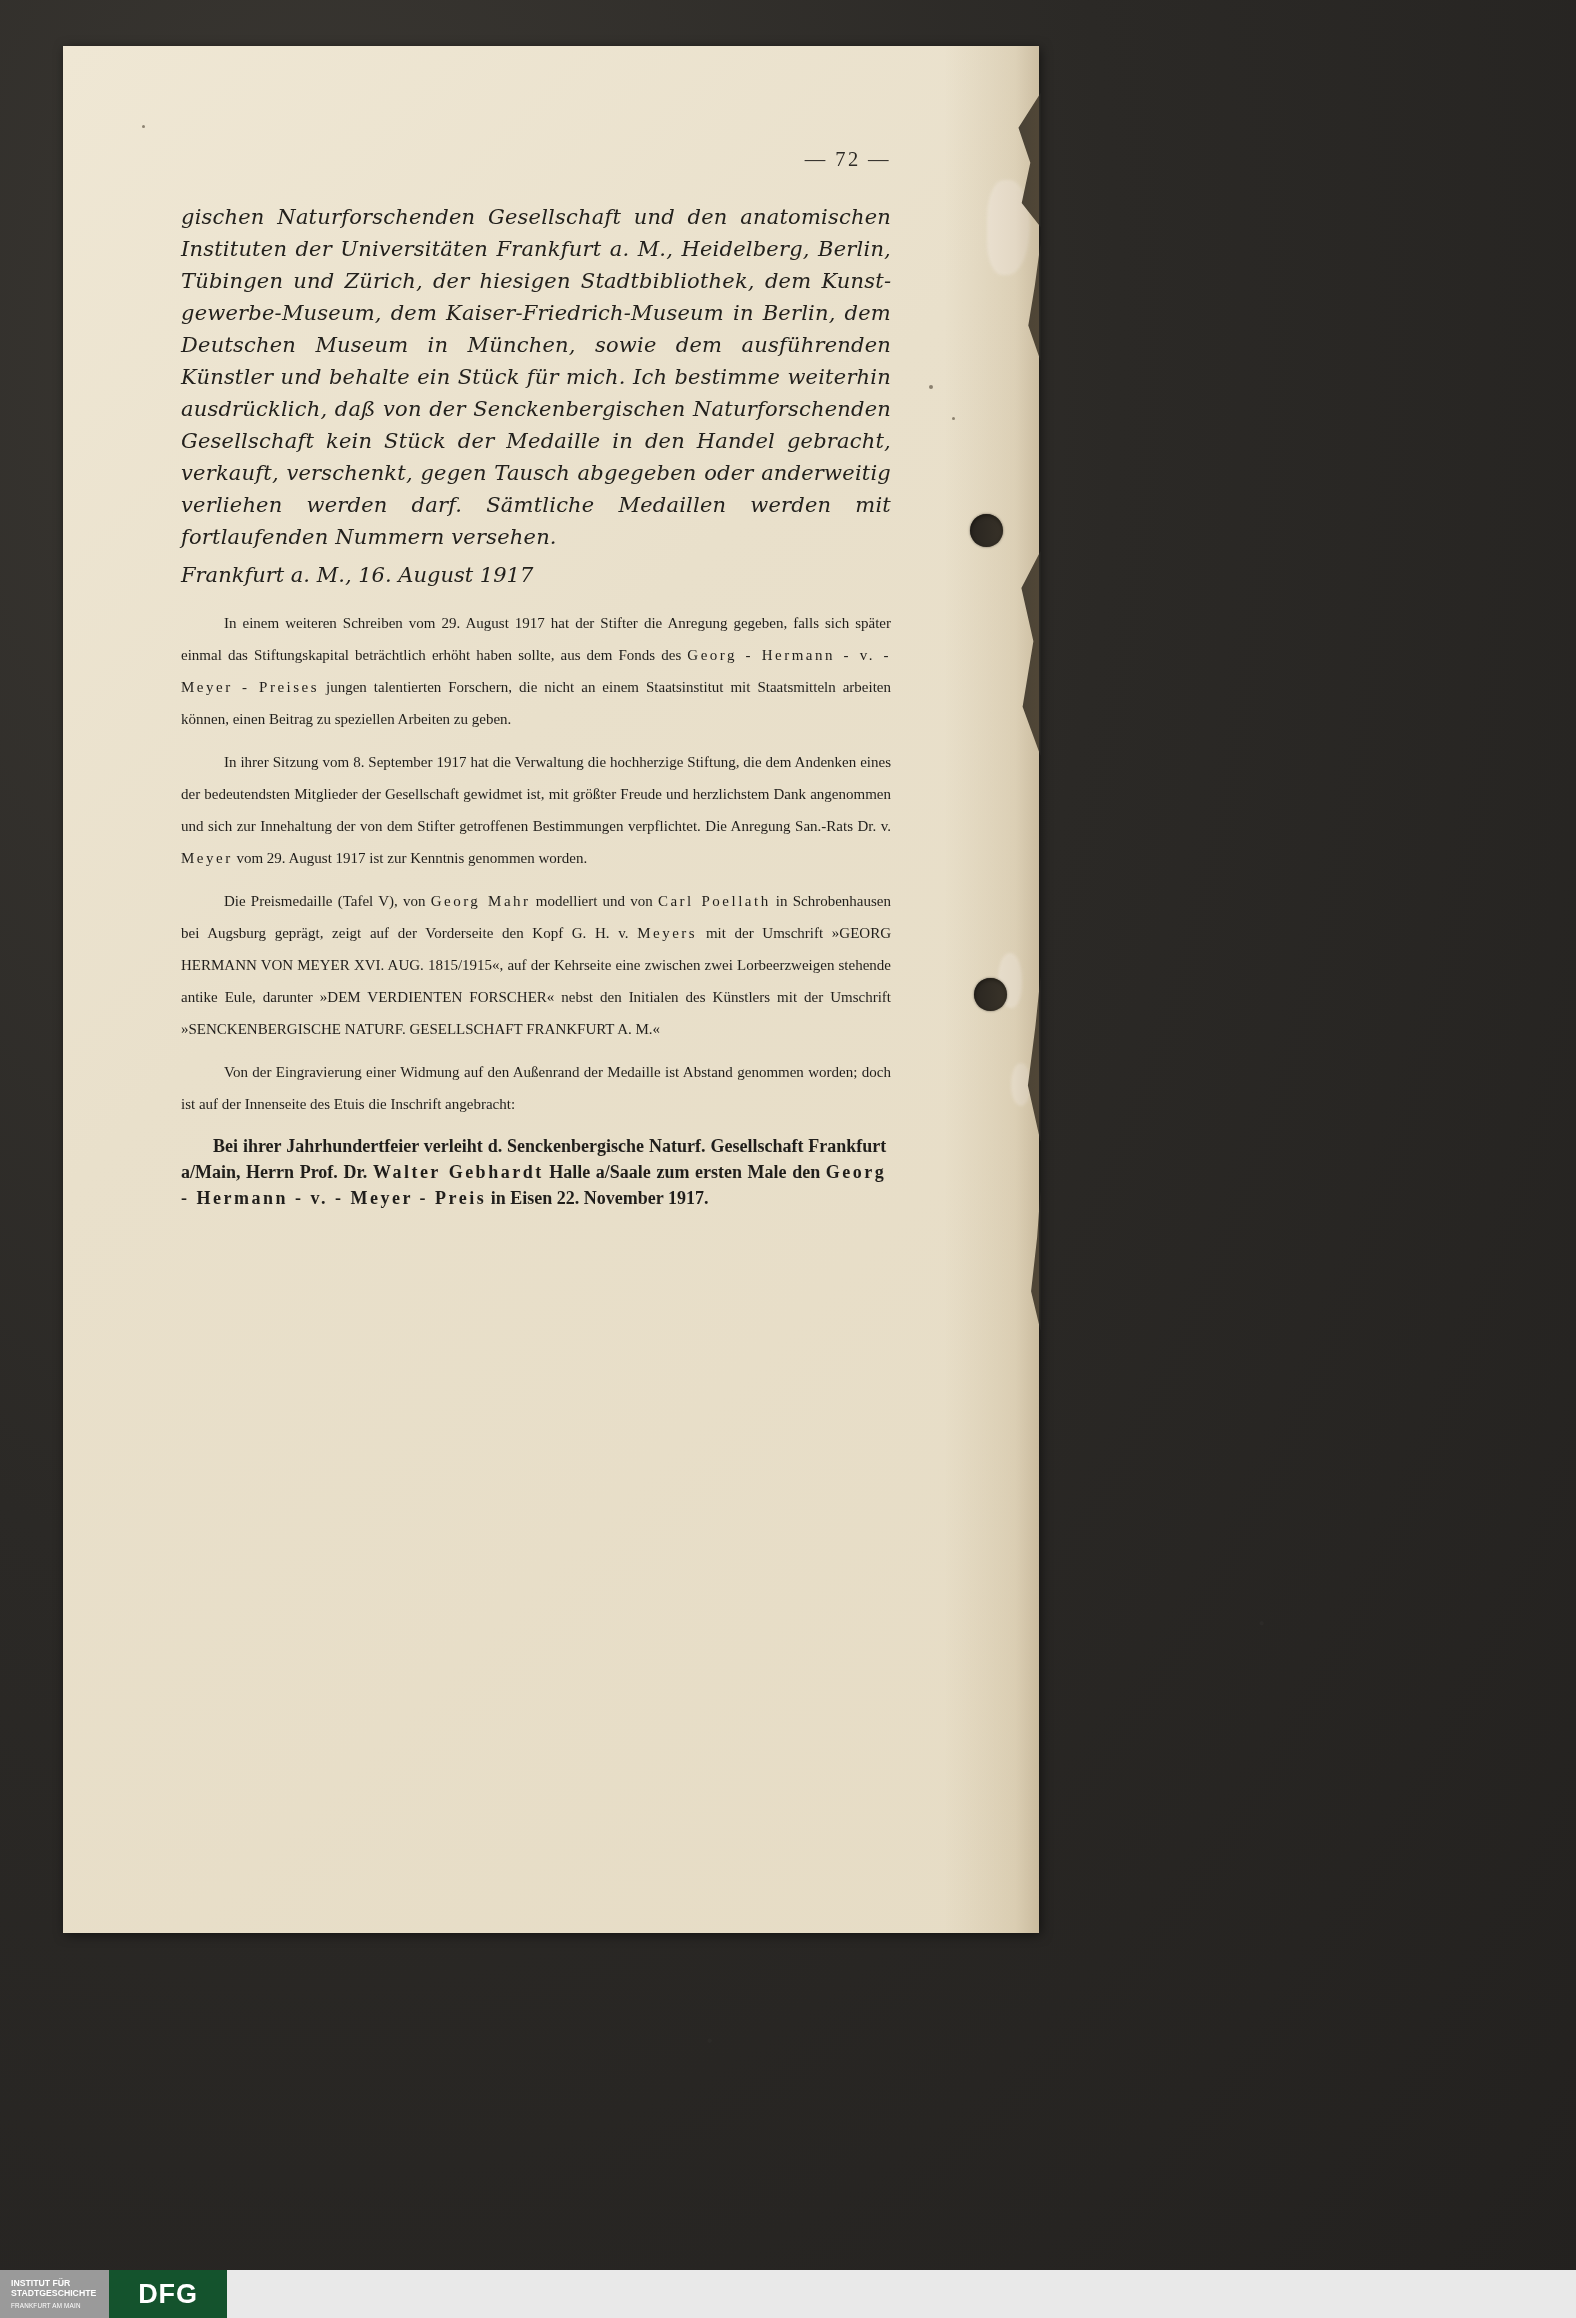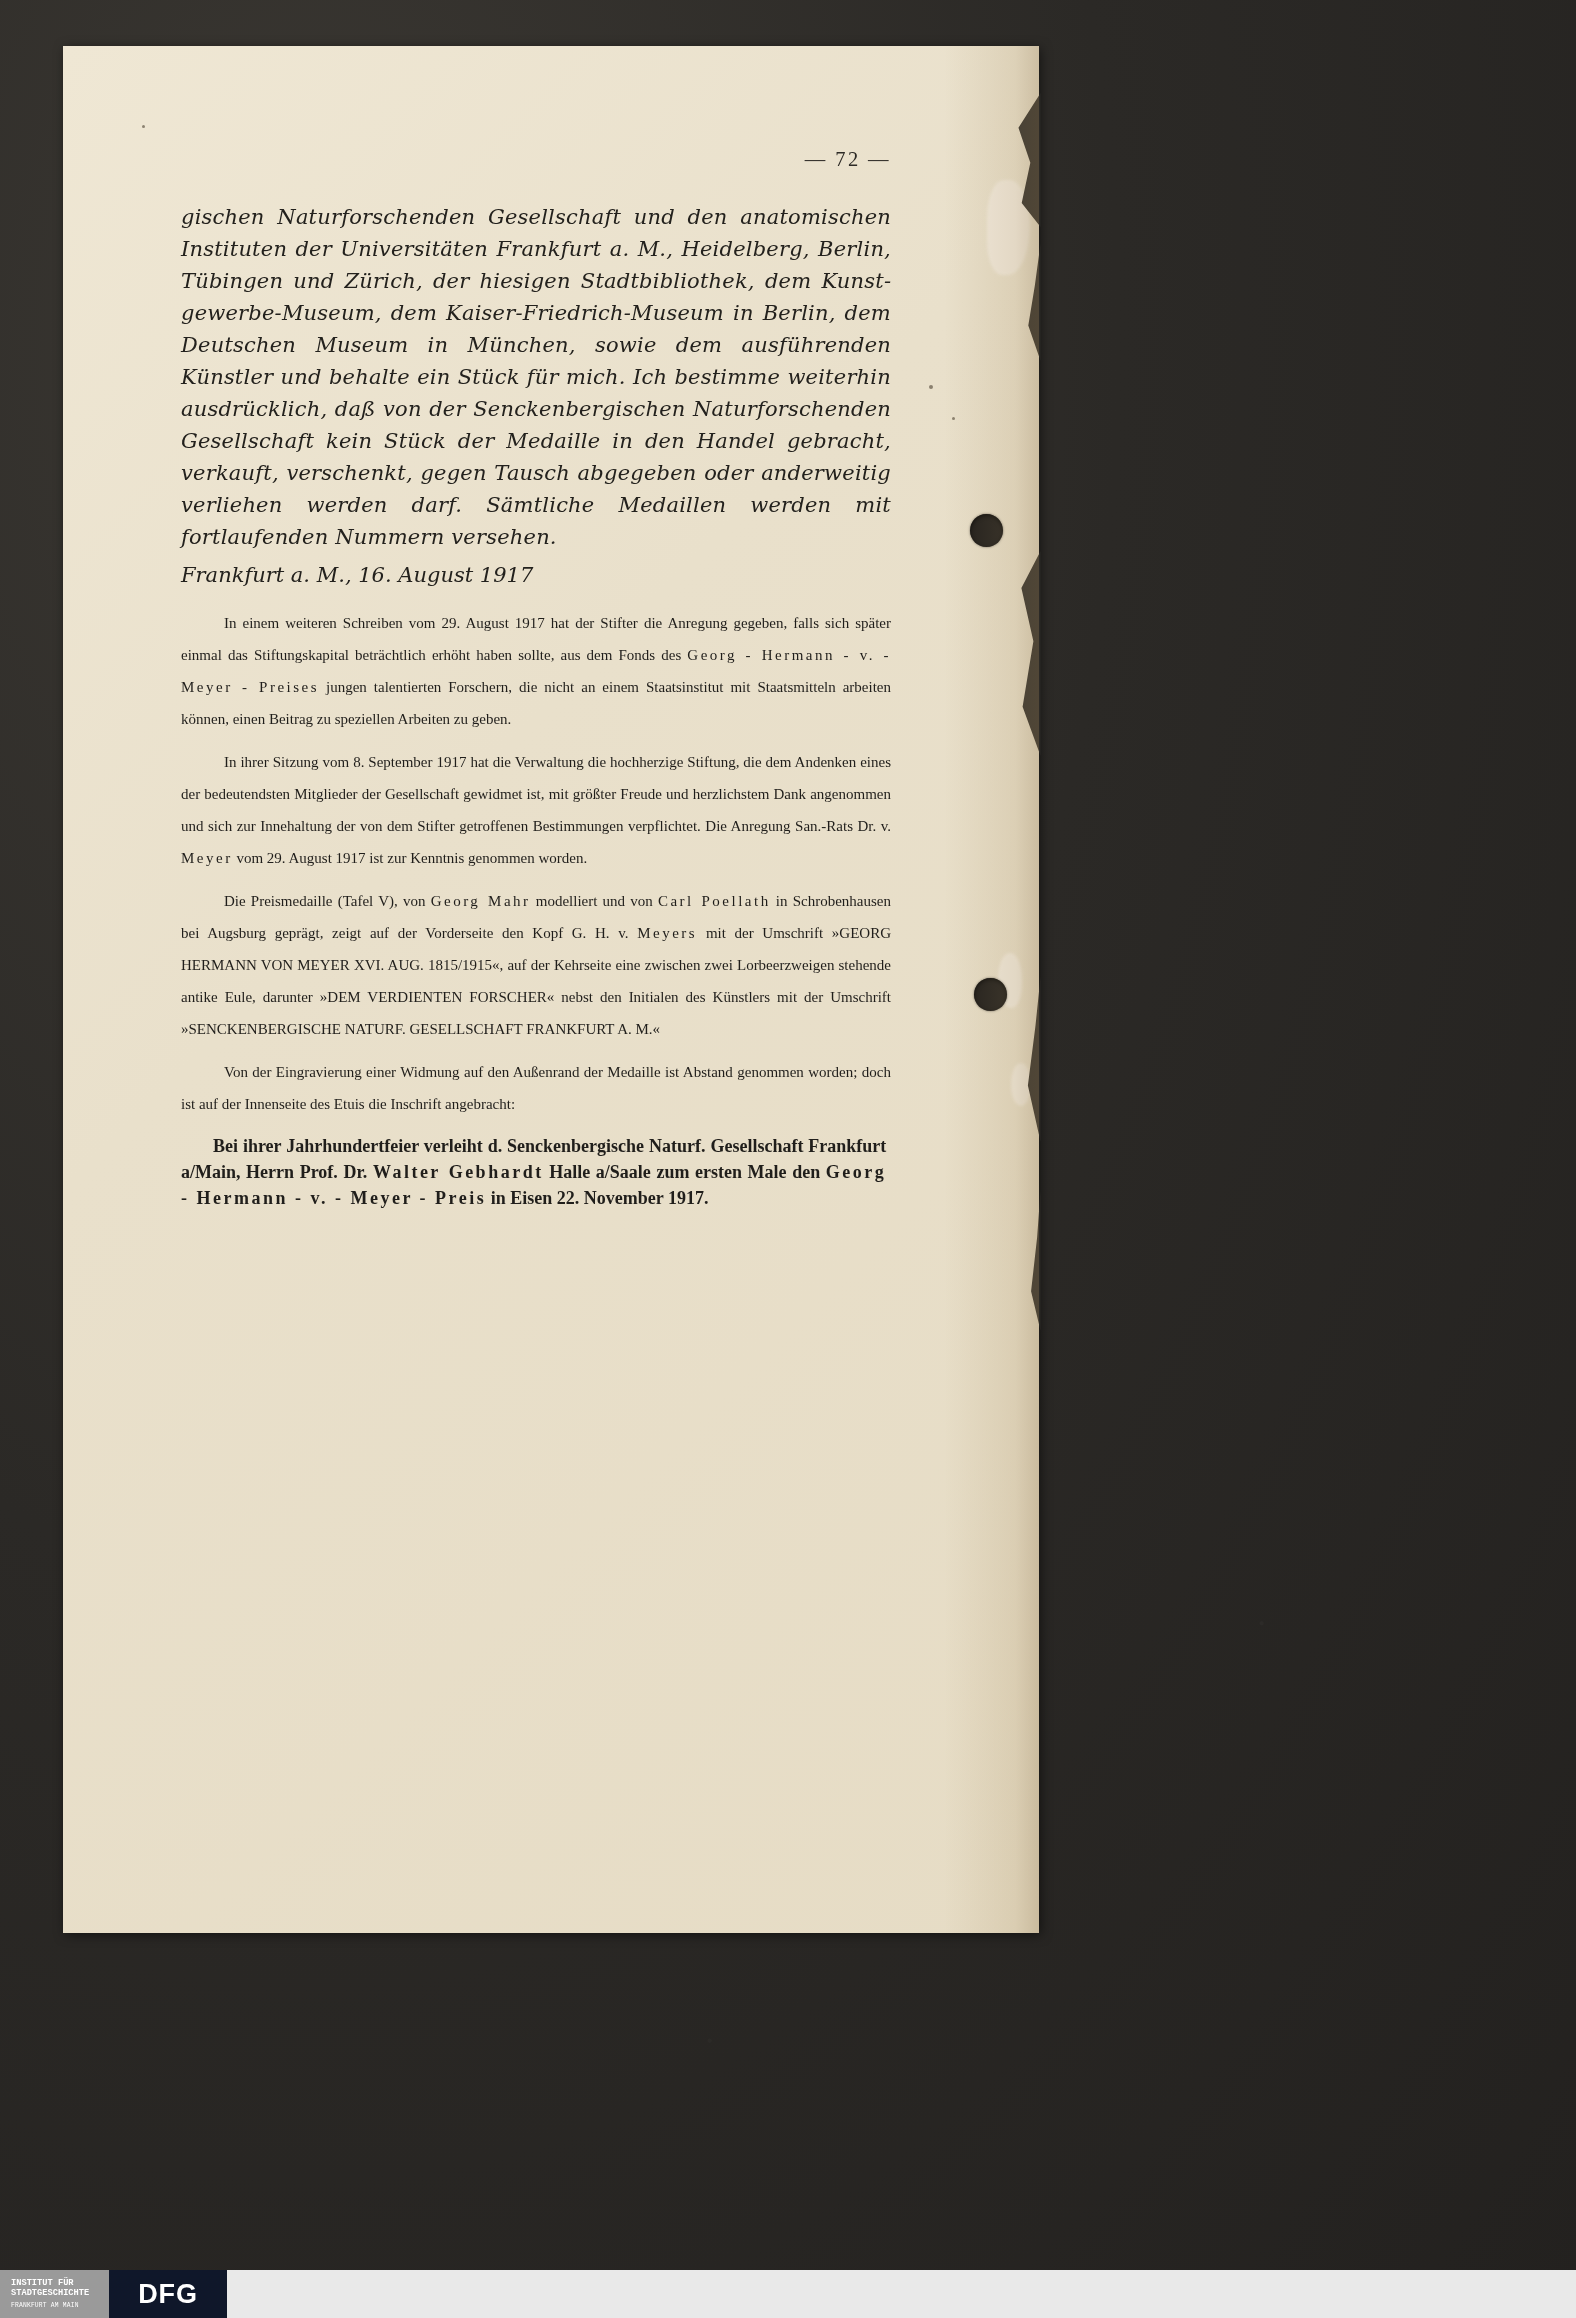--- a/index.html
+++ b/index.html
@@ -175,7 +175,7 @@
     justify-content: center;
     padding-left: 11px;
     box-sizing: border-box;
-    font-family: Liberation Mono, monospace;
+    font-family: Liberation Sans, sans-serif;
     font-weight: bold;
     line-height: 10.2px;
   }

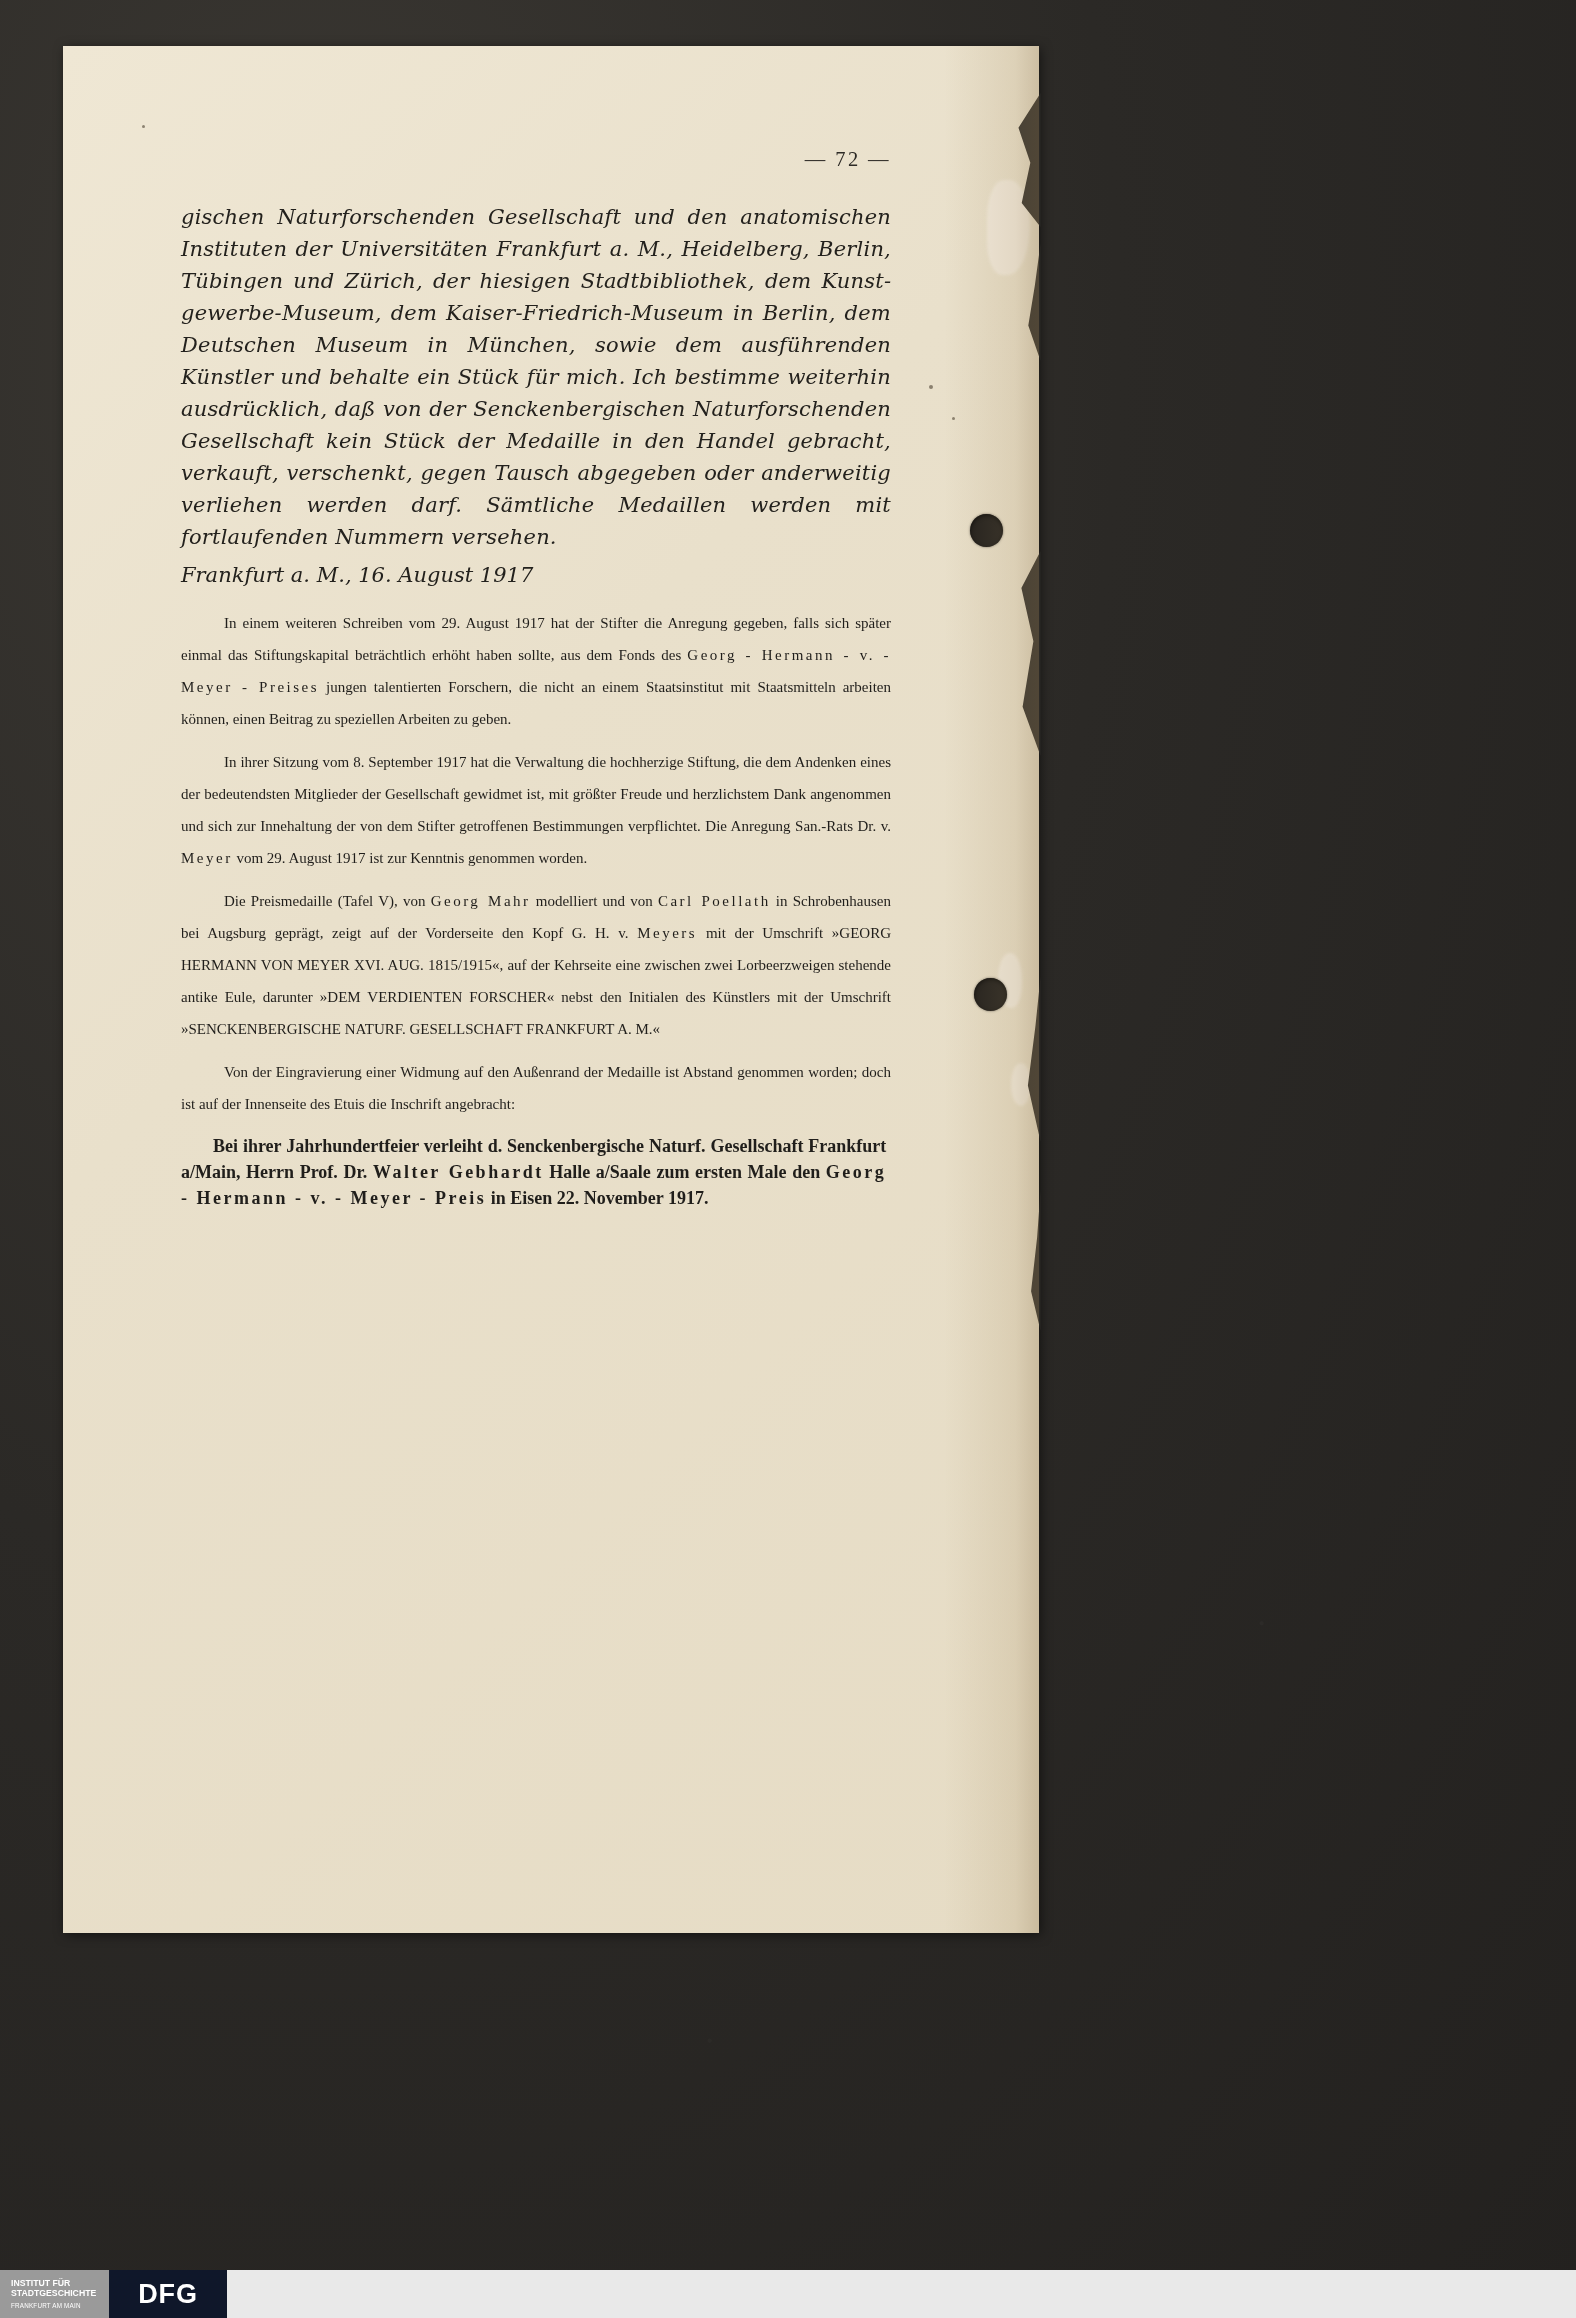--- a/index.html
+++ b/index.html
@@ -192,7 +192,7 @@
   .footer-right {
     width: 118px;
     height: 49px;
-    background: #0f172a;
+    background: #14532d;
     color: #ffffff;
     display: flex;
     align-items: center;

